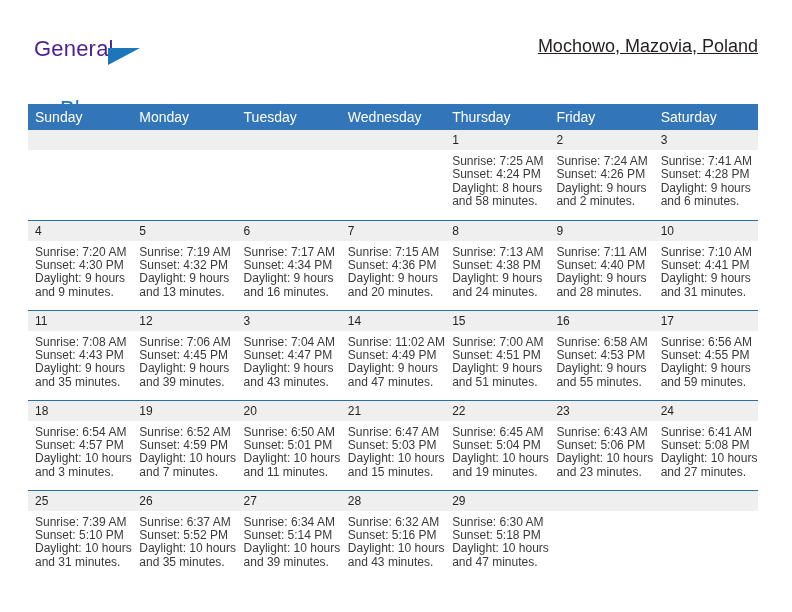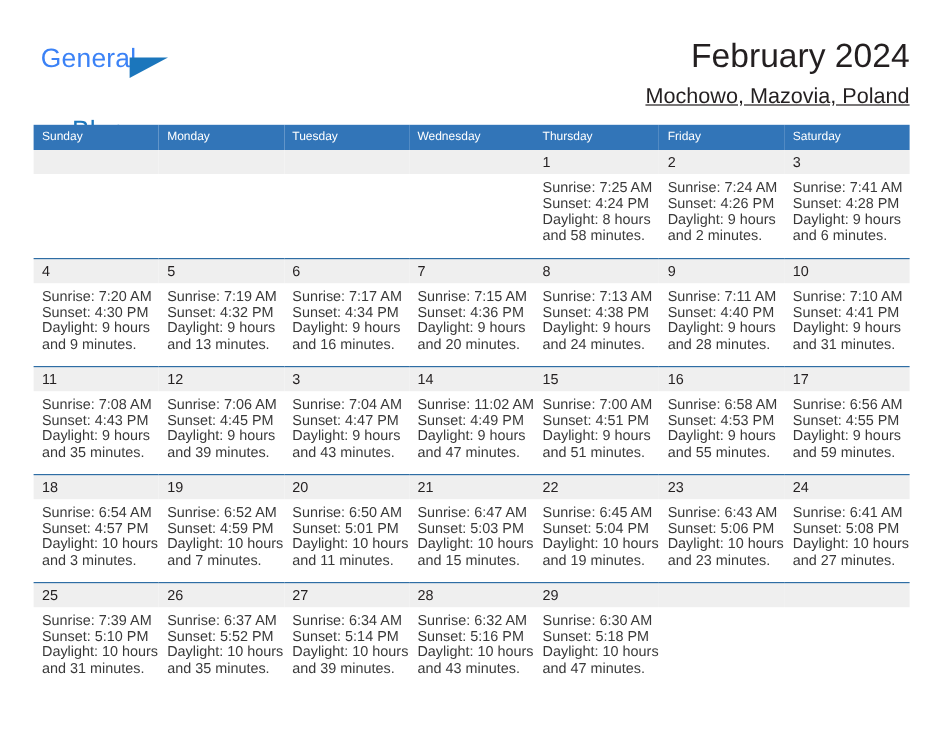--- a/index.html
+++ b/index.html
@@ -28,7 +28,7 @@
   .logo-general {
     position: absolute; left: 0; top: 0;
     font-size: 22px; letter-spacing: .2px;
-    color: #3b82f6; font-family: "Liberation Sans", sans-serif;
+    color: #4c1d95; font-family: "Liberation Sans", sans-serif;
   }
   .logo-blue {
     position: absolute; left: 26px; top: 21px;

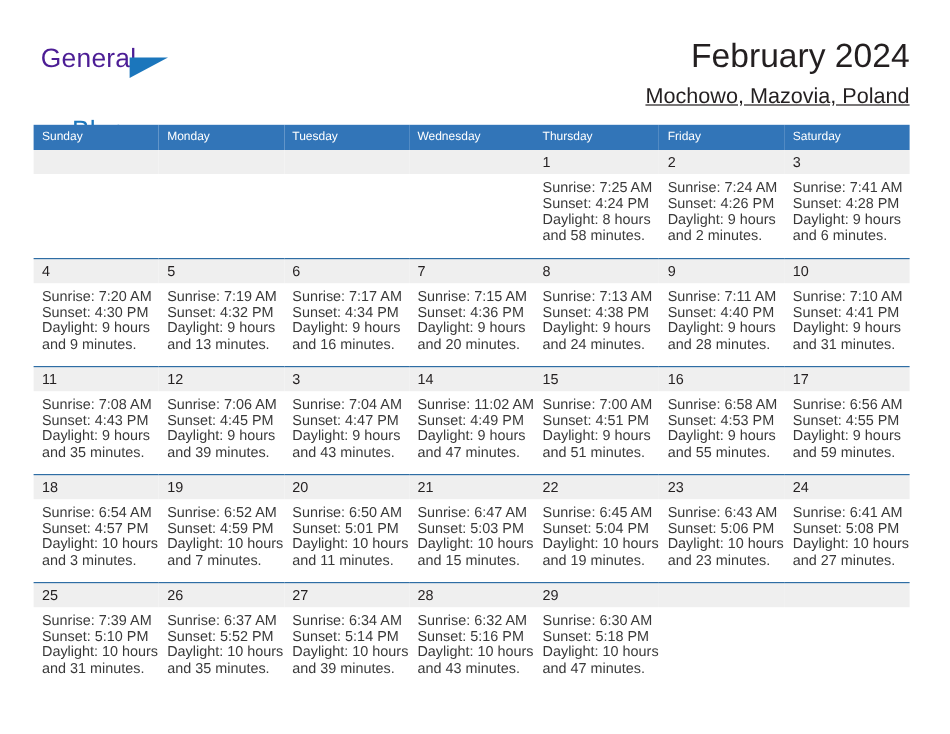--- a/index.html
+++ b/index.html
@@ -111,7 +111,6 @@
     </div>
 
     <div class="title-wrap">
-      <div class="cal-title">February 2024</div>
       <div class="cal-sub">Mochowo, Mazovia, Poland</div>
     </div>
 

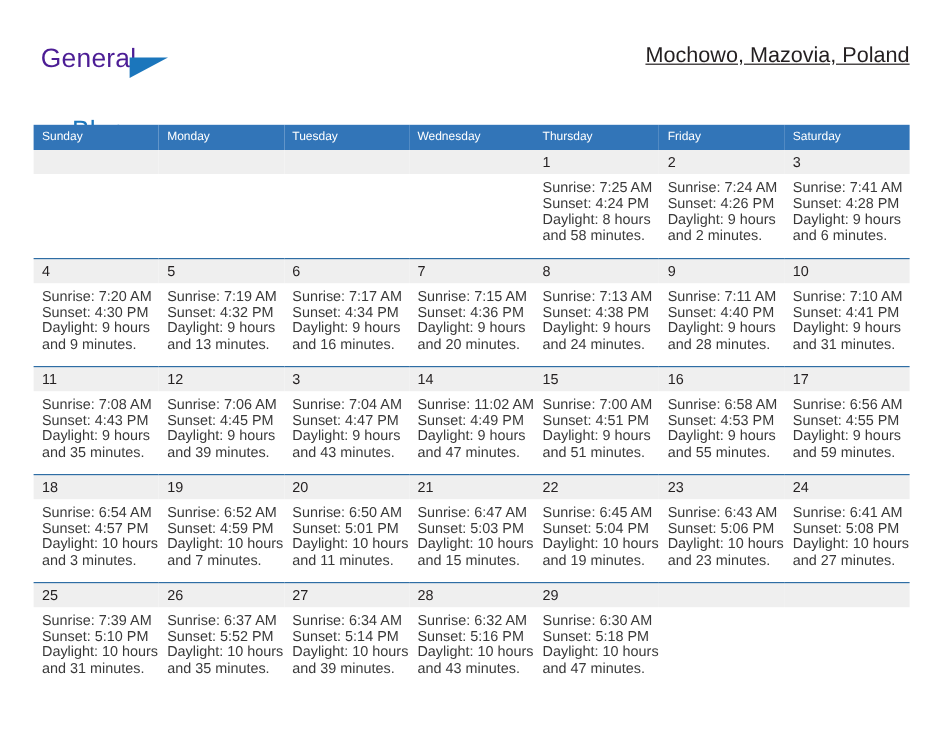--- a/index.html
+++ b/index.html
@@ -66,7 +66,7 @@
     background: #3275b8;
     color: #ffffff;
     font-weight: normal;
-    font-size: 10px;
+    font-size: 14px;
     text-align: left;
     padding: 5px 0 5px 7px;
     height: 21px;

